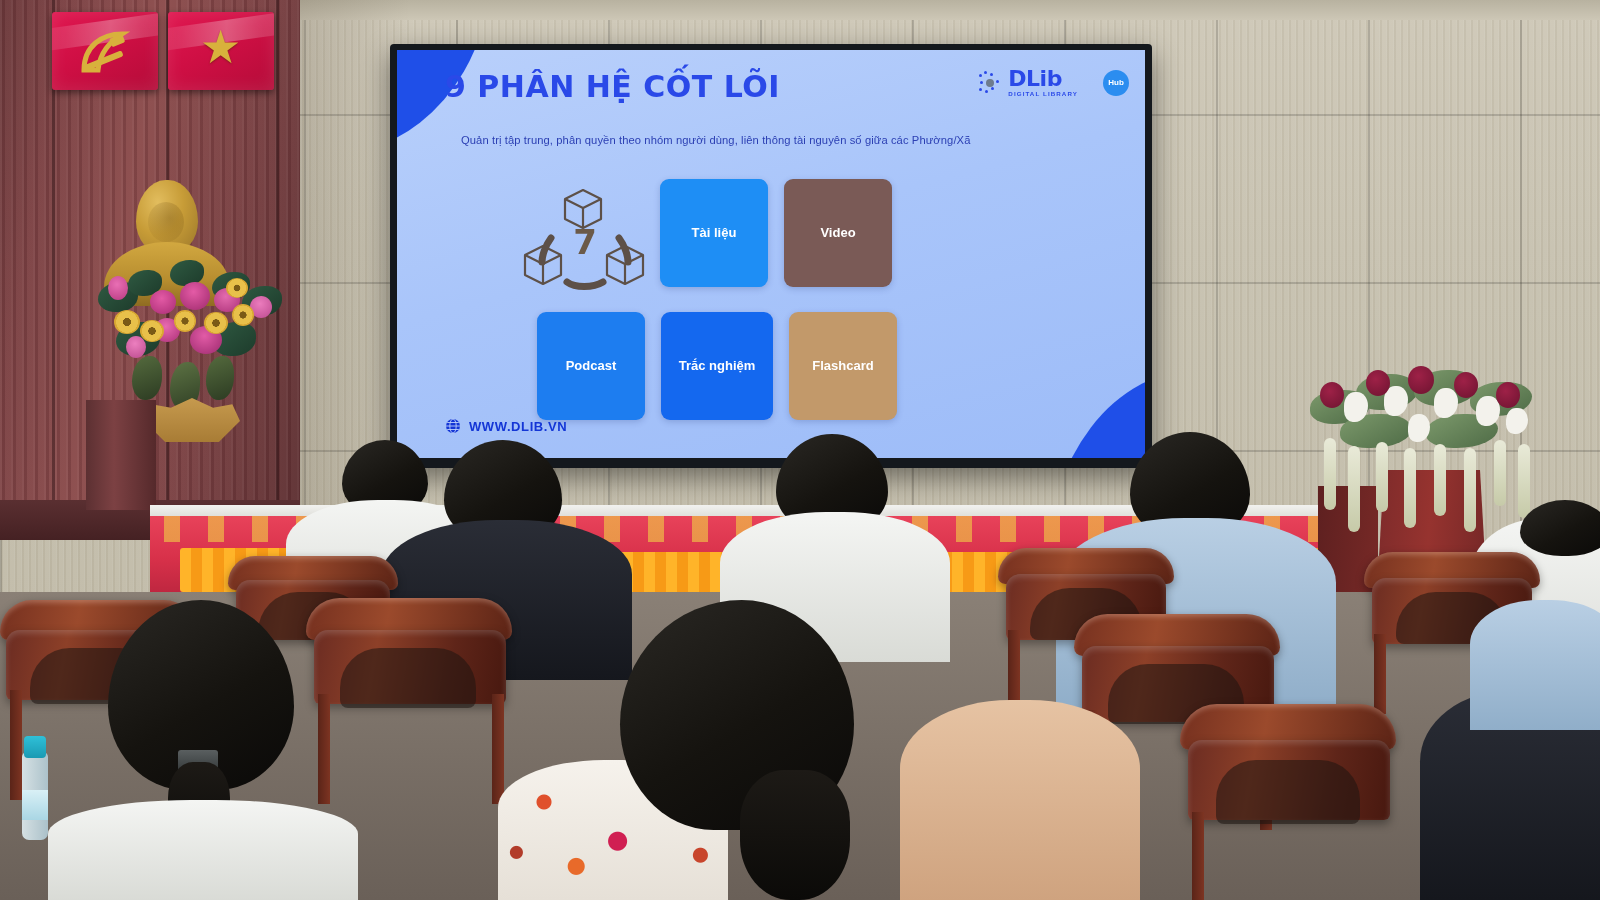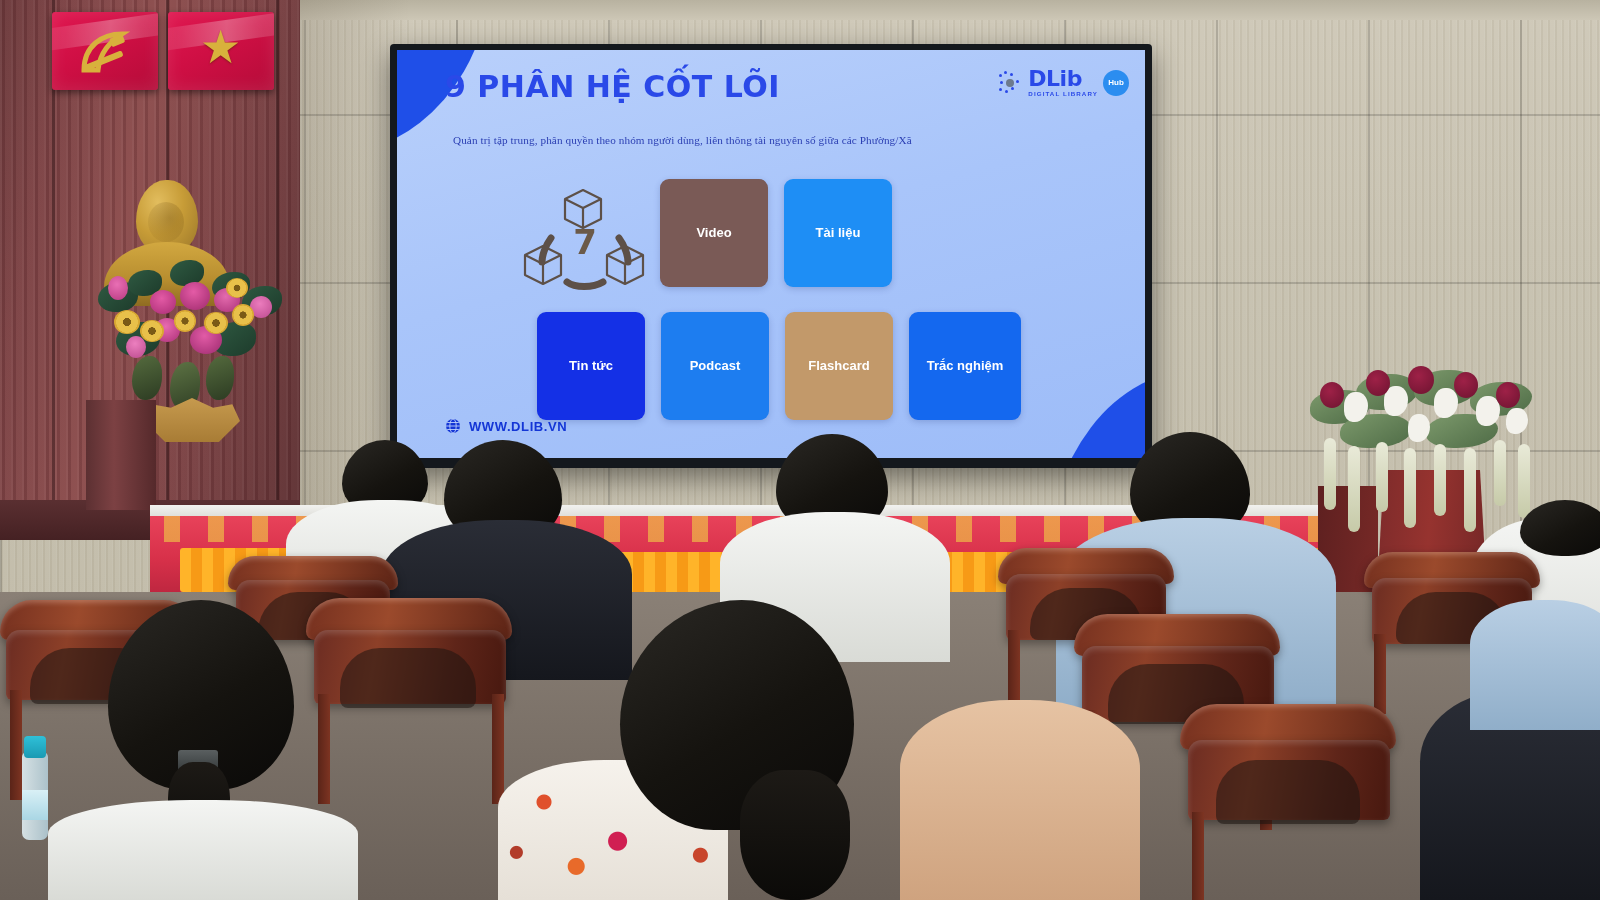--- a/index.html
+++ b/index.html
@@ -162,7 +162,7 @@
   .logo-hub {
     width: 26px; height: 26px; border-radius: 50%;
     background: #2b8df0; color: #fff; font-size: 8px; font-weight: 700;
-    display: flex; align-items: center; justify-content: center;
+    display: flex; align-items: center; justify-content: center; margin-left: 20px;
   }
 
   

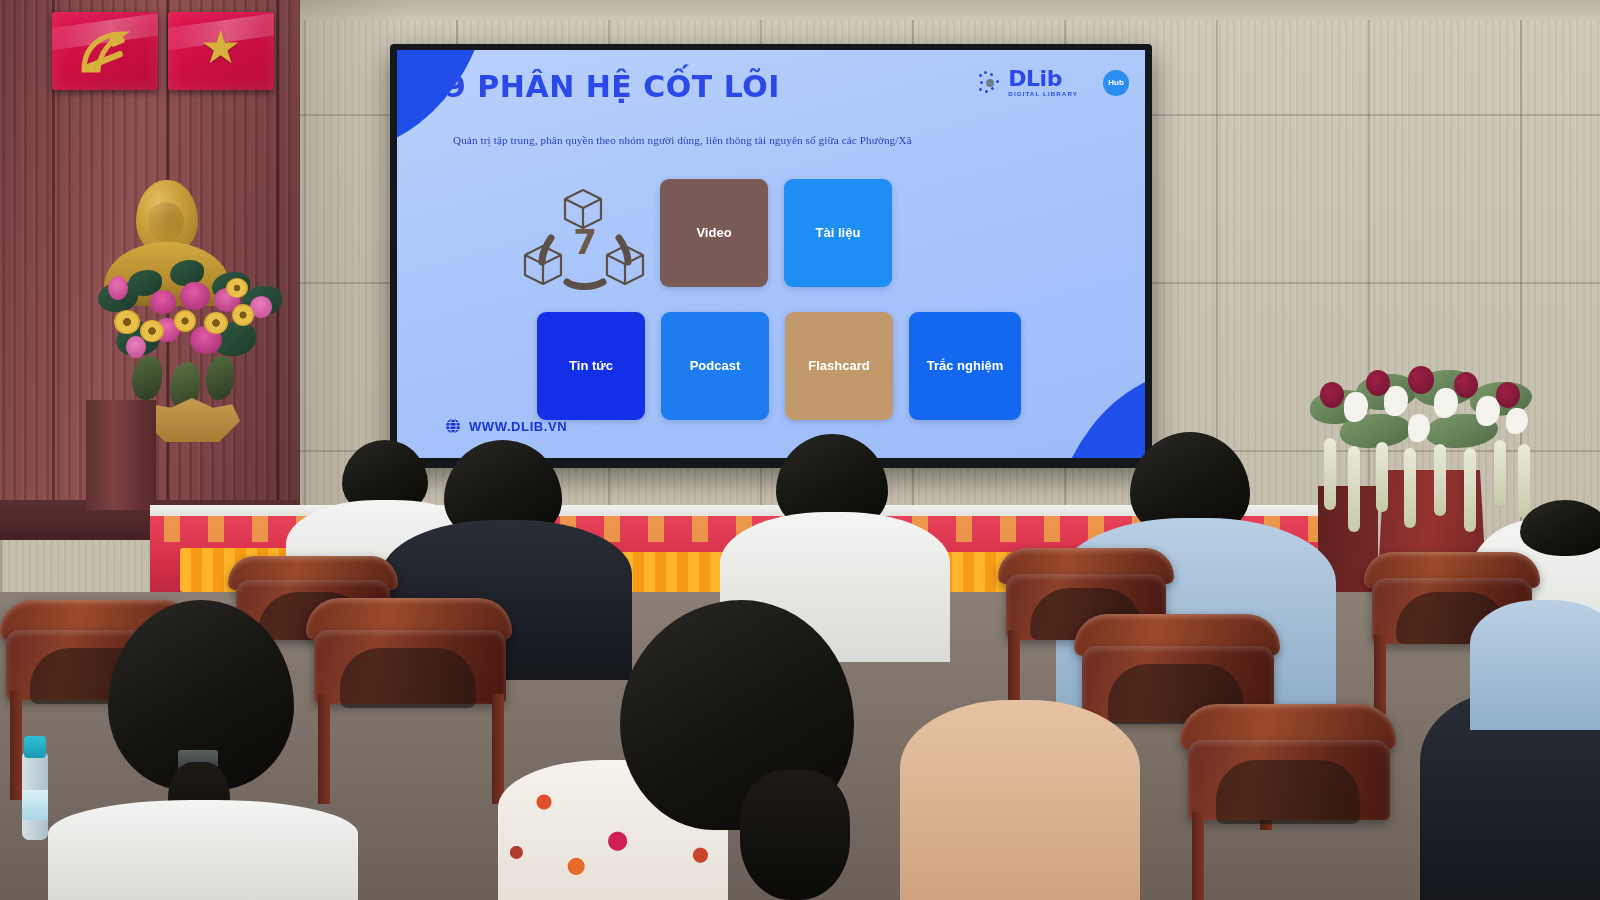--- a/index.html
+++ b/index.html
@@ -141,8 +141,8 @@
     font-family: "DejaVu Sans", sans-serif;
   }
   .slide-sub {
-    position: absolute; left: 56px; top: 84px; width: 600px;
-    font-size: 11.2px; color: #2b3fb3; letter-spacing: 0.1px; font-family: Liberation Serif, serif;
+    position: absolute; left: 64px; top: 84px; width: 600px;
+    font-size: 11.2px; color: #2b3fb3; letter-spacing: 0.1px;
   }
   .logo-wrap {
     position: absolute; right: 16px; top: 18px;

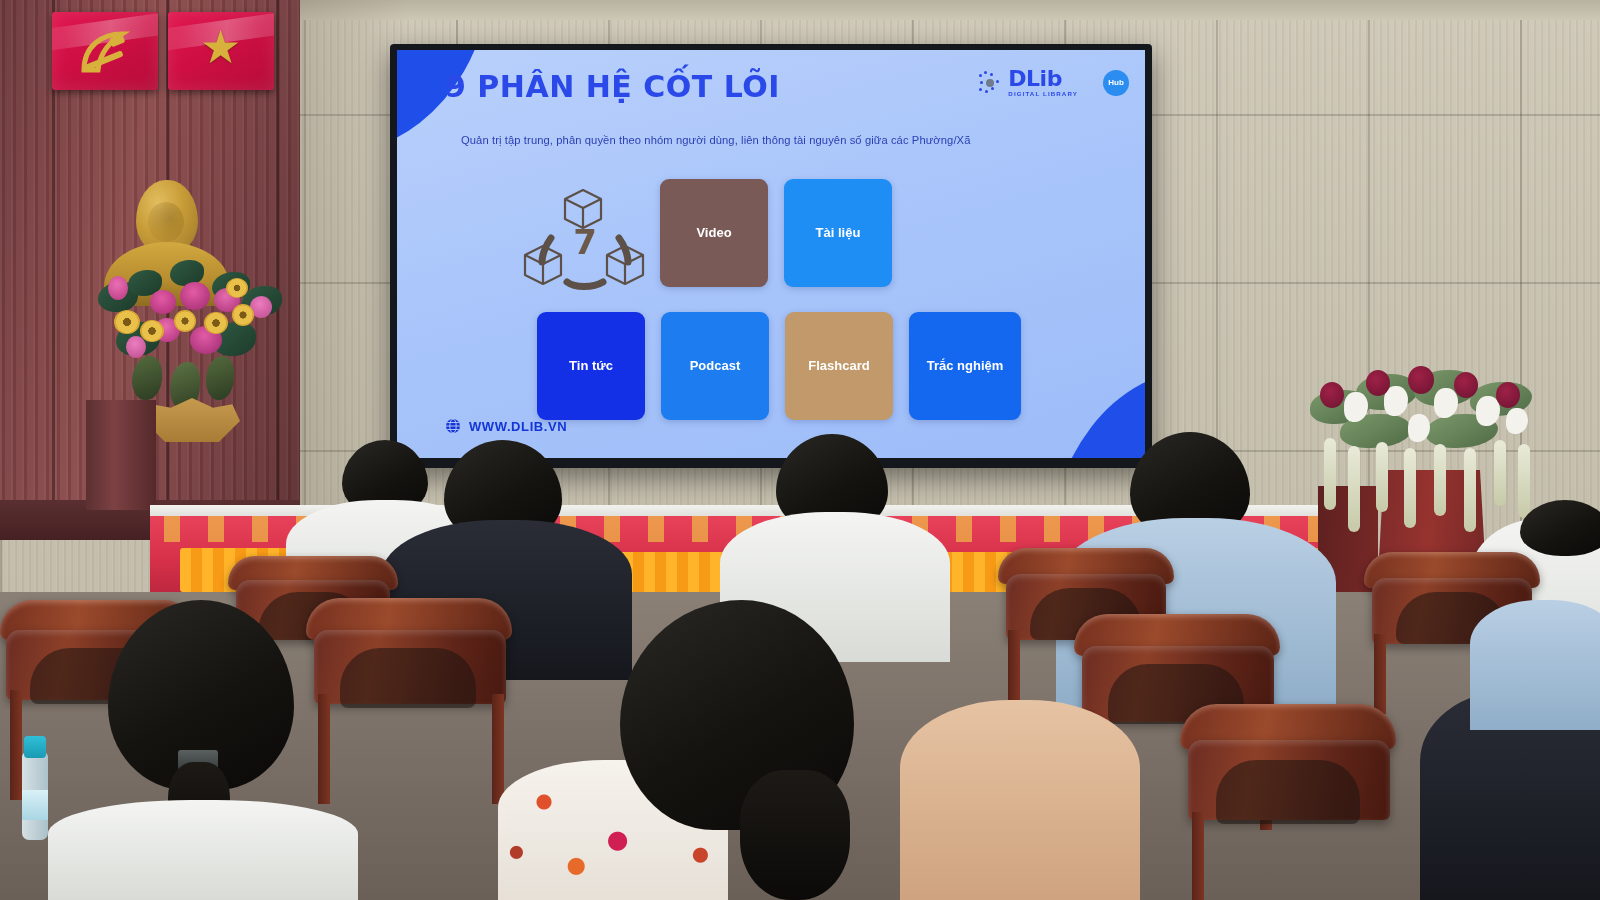--- a/index.html
+++ b/index.html
@@ -426,11 +426,11 @@
       </div>
 
       <div class="tiles-r1">
+        <div class="tile" style="background:#1e8ef5">
+            <span>Tài liệu</span>
+          </div>
         <div class="tile" style="background:#7a5a56">
             <span>Video</span>
-          </div>
-        <div class="tile" style="background:#1e8ef5">
-            <span>Tài liệu</span>
           </div>
       </div>
 

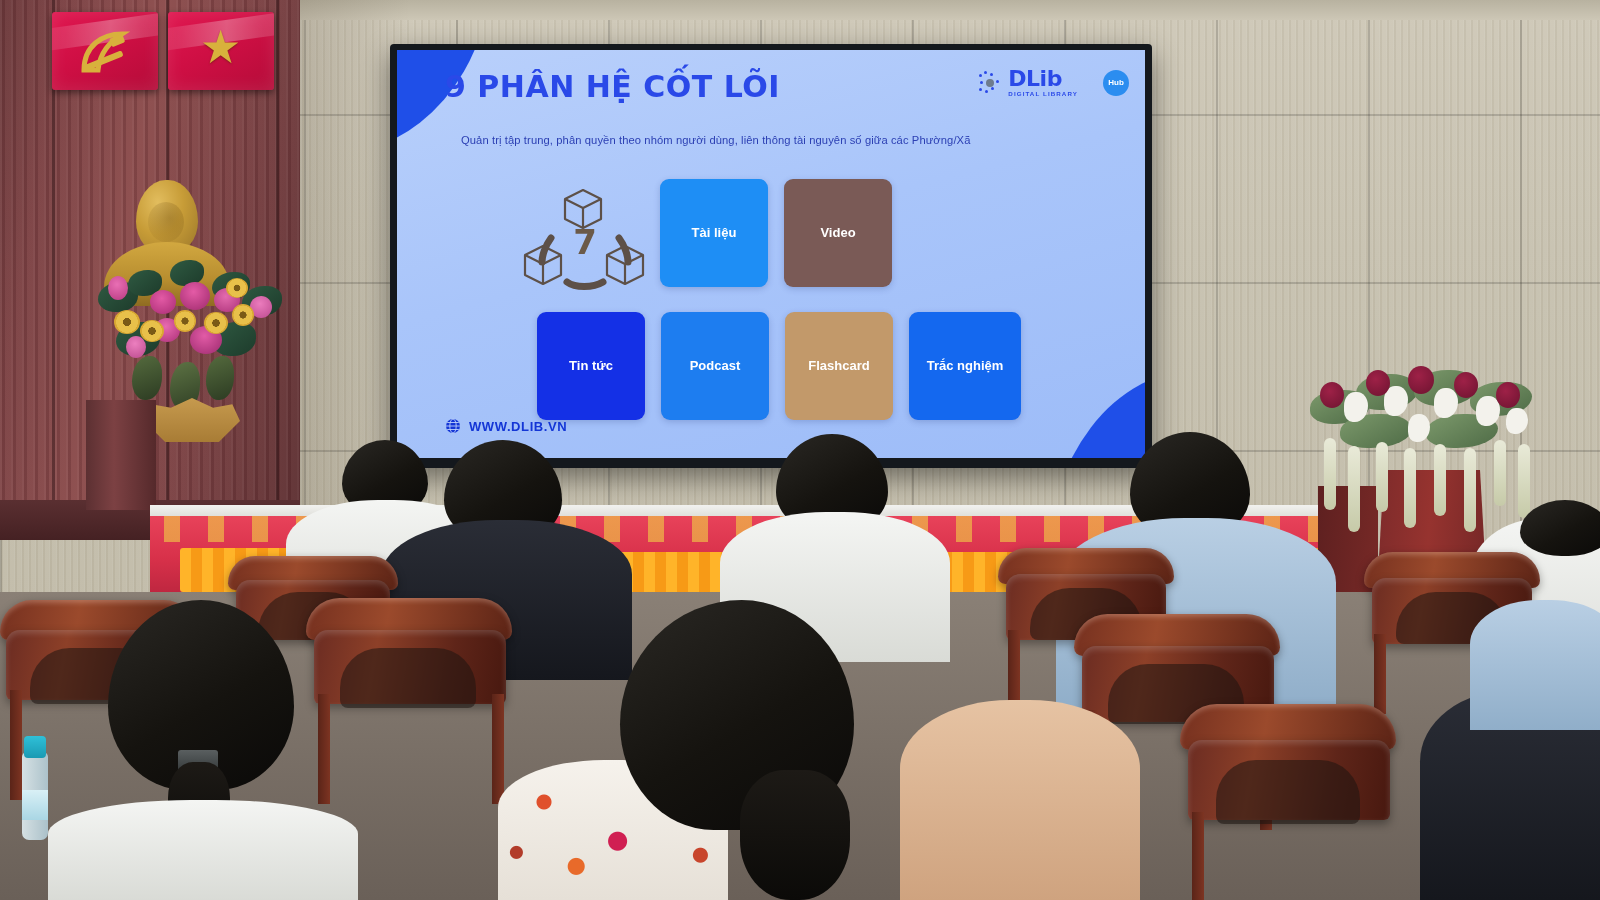--- a/index.html
+++ b/index.html
@@ -435,9 +435,6 @@
       </div>
 
       <div class="tiles-r2">
-        <div class="tile" style="background:#1430e6">
-            <span>Tin tức</span>
-          </div>
         <div class="tile" style="background:#1d7df0">
             <span>Podcast</span>
           </div>

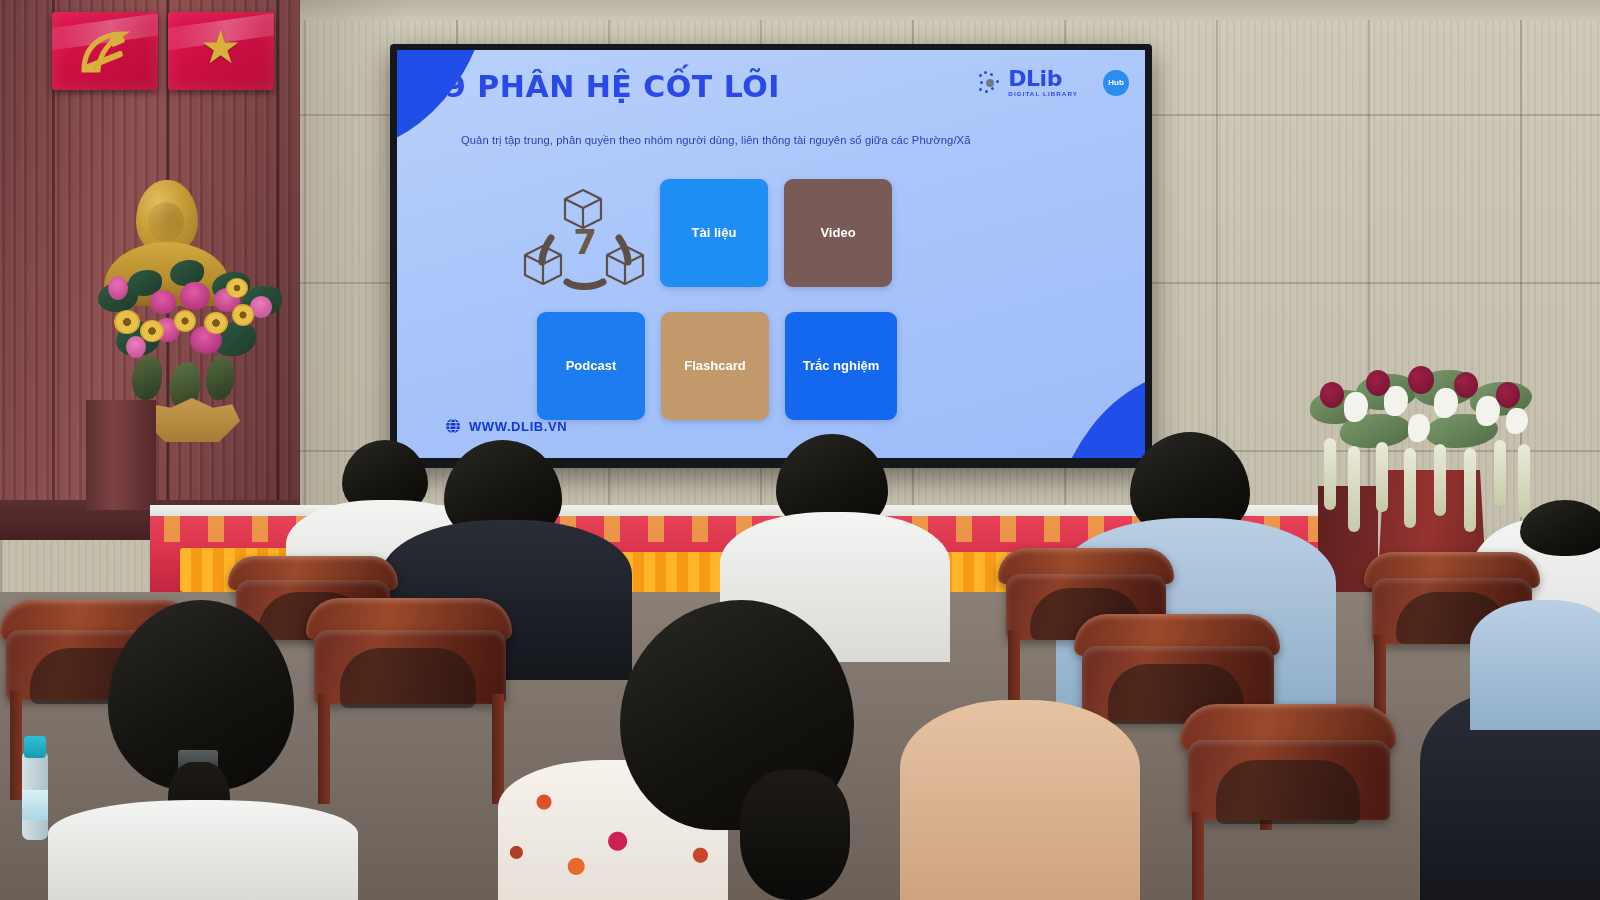--- a/index.html
+++ b/index.html
@@ -438,11 +438,11 @@
         <div class="tile" style="background:#1d7df0">
             <span>Podcast</span>
           </div>
+        <div class="tile t-wide" style="background:#1468ef">
+            <span>Trắc nghiệm</span>
+          </div>
         <div class="tile" style="background:#c2996a">
             <span>Flashcard</span>
-          </div>
-        <div class="tile t-wide" style="background:#1468ef">
-            <span>Trắc nghiệm</span>
           </div>
       </div>
 

